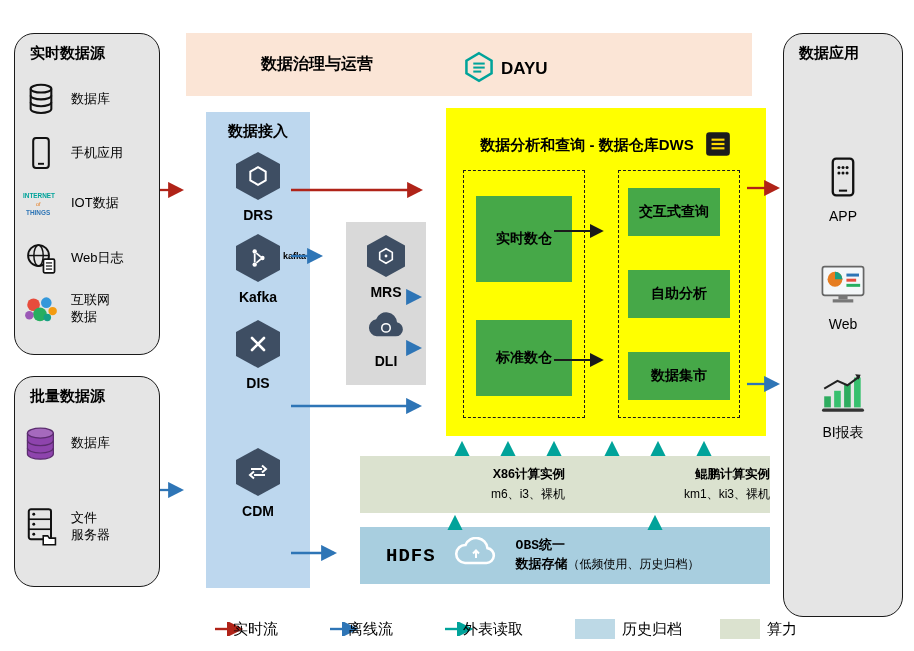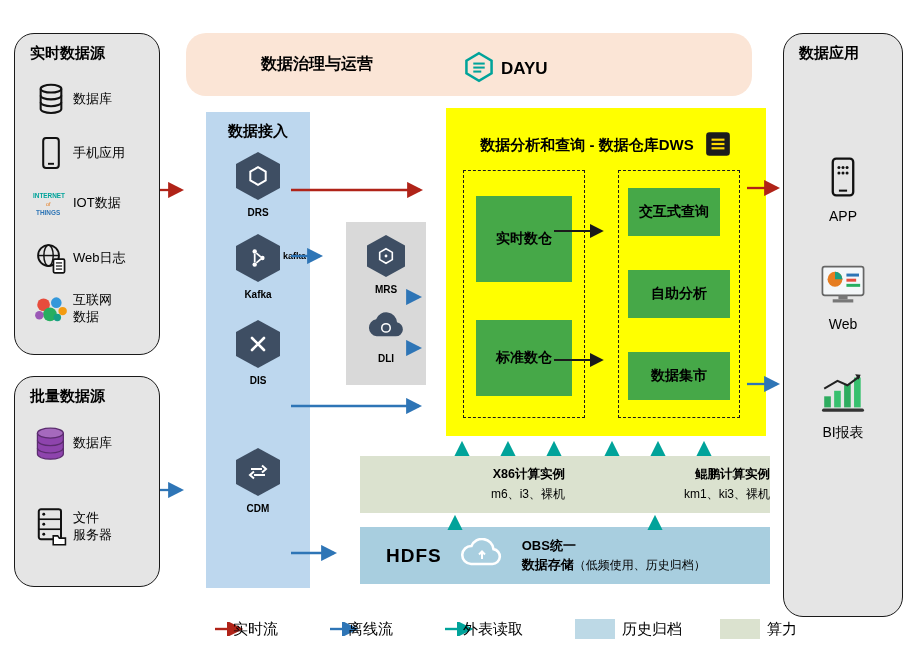--- a/index.html
+++ b/index.html
@@ -21,7 +21,7 @@
   .svc { position:absolute; left:0; right:0; display:flex; flex-direction:column; align-items:center; gap:7px; }
   .svc-label { font-weight:bold; font-size:10px; }
   .kafka-side { position:absolute; left:calc(50% + 25px); top:17px; font-size:9px; font-weight:bold; }
-  .banner { position:absolute; background:var(--governance-bg,#fbe5d6);border-radius:20px; }
+  .banner { position:absolute; background:var(--governance-bg,#fbe5d6); }
   .banner-title { position:absolute; left:75px; top:0; height:63px; display:flex; align-items:center; font-weight:bold; font-size:16px; }
   .banner-logo { position:absolute; left:278px; top:0; height:72px; display:flex; align-items:center; gap:7px; font-weight:bold; font-size:17px; }
   .dws-panel { background:var(--dws-bg,#ffff00); }

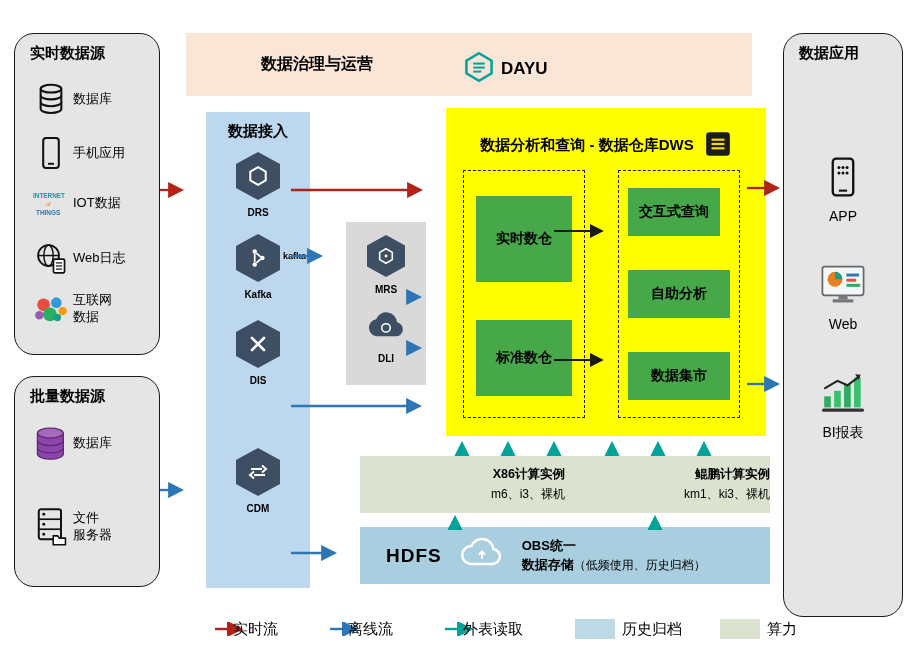--- a/index.html
+++ b/index.html
@@ -11,7 +11,7 @@
   .outline-box { position:absolute; border:1.6px solid #1a1a1a; border-radius:20px; background:#e5e5e5; box-sizing:border-box; }
   .panel-title { padding:10px 0 0 15px; font-weight:bold; font-size:15px; }
   .panel-title.center { padding-left:0; text-align:center; }
-  .src-item { position:absolute; left:14px; right:4px; display:flex; align-items:center; gap:0; }
+  .src-item { position:absolute; left:4px; right:4px; display:flex; align-items:center; gap:8px; }
   .src-icon { flex:0 0 44px; display:flex; justify-content:center; }
   .src-label { font-size:13px; line-height:1.3; white-space:pre-line; }
   .hex { width:44px; height:48px; background:#3e4e63;

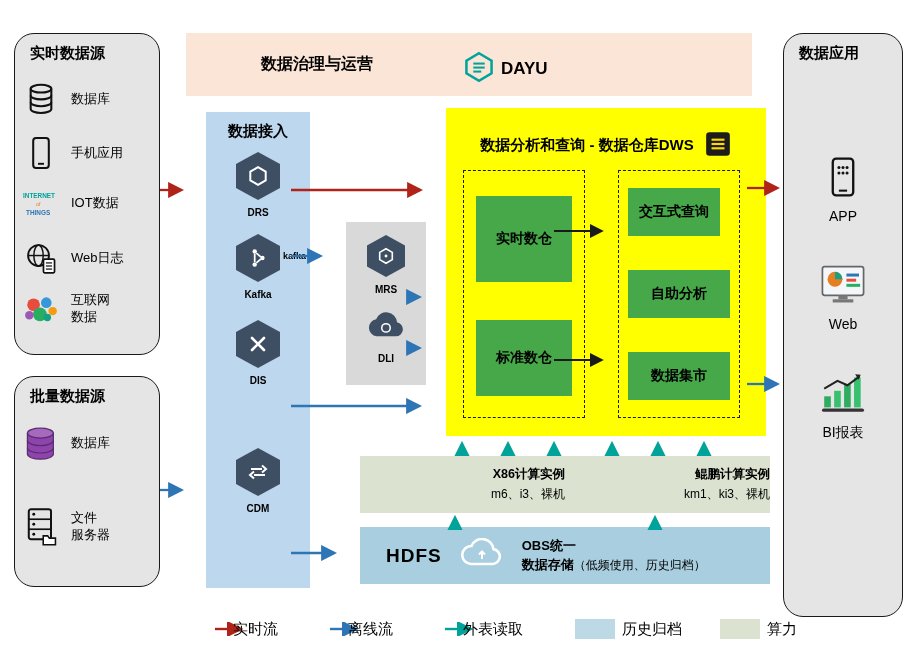--- a/index.html
+++ b/index.html
@@ -19,7 +19,7 @@
          display:flex; align-items:center; justify-content:center; }
   .hex.small { width:38px; height:42px; }
   .svc { position:absolute; left:0; right:0; display:flex; flex-direction:column; align-items:center; gap:7px; }
-  .svc-label { font-weight:bold; font-size:10px; }
+  .svc-label { font-weight:bold; font-size:14px; }
   .kafka-side { position:absolute; left:calc(50% + 25px); top:17px; font-size:9px; font-weight:bold; }
   .banner { position:absolute; background:var(--governance-bg,#fbe5d6); }
   .banner-title { position:absolute; left:75px; top:0; height:63px; display:flex; align-items:center; font-weight:bold; font-size:16px; }

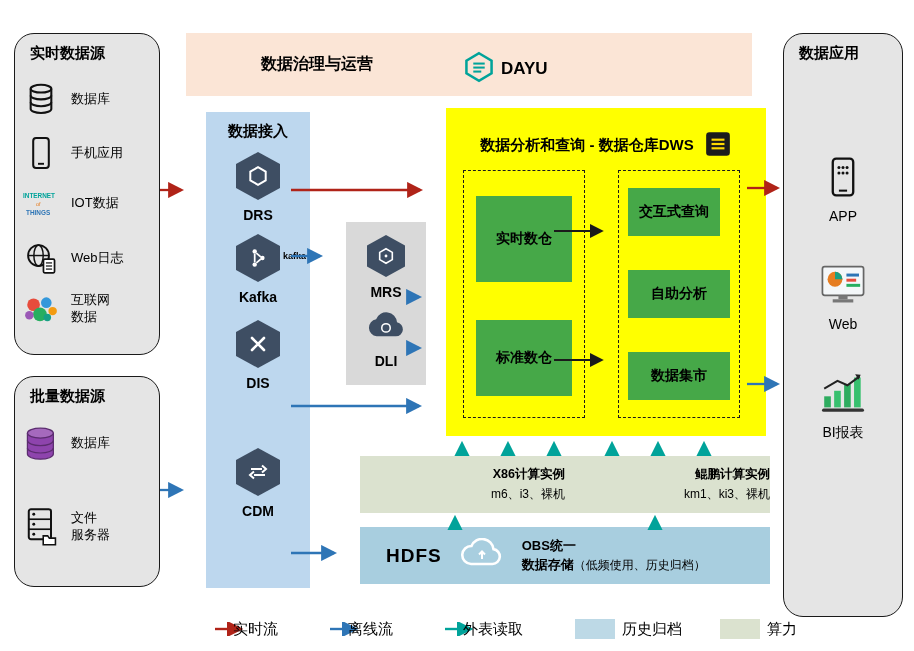--- a/index.html
+++ b/index.html
@@ -33,7 +33,7 @@
   .compute-col { flex:1; text-align:right; padding-top:10px; }
   .compute-title { font-weight:bold; font-size:12.5px; }
   .compute-detail { font-size:12px; margin-top:3px; }
-  .storage-box { background:var(--storage-bg,#a8cedf); display:flex; align-items:center; gap:16px; padding-left:26px; box-sizing:border-box; }
+  .storage-box { background:var(--storage-bg,#a8cedf); display:flex; align-items:center; gap:16px; padding-left:26px; box-sizing:border-box;font-family:Liberation Mono, monospace; }
   .hdfs-label { font-weight:bold; font-size:19px; letter-spacing:1px; }
   .obs-text { font-size:12px; line-height:1.4; }
   .obs-text .b { font-weight:bold; font-size:13px; }

